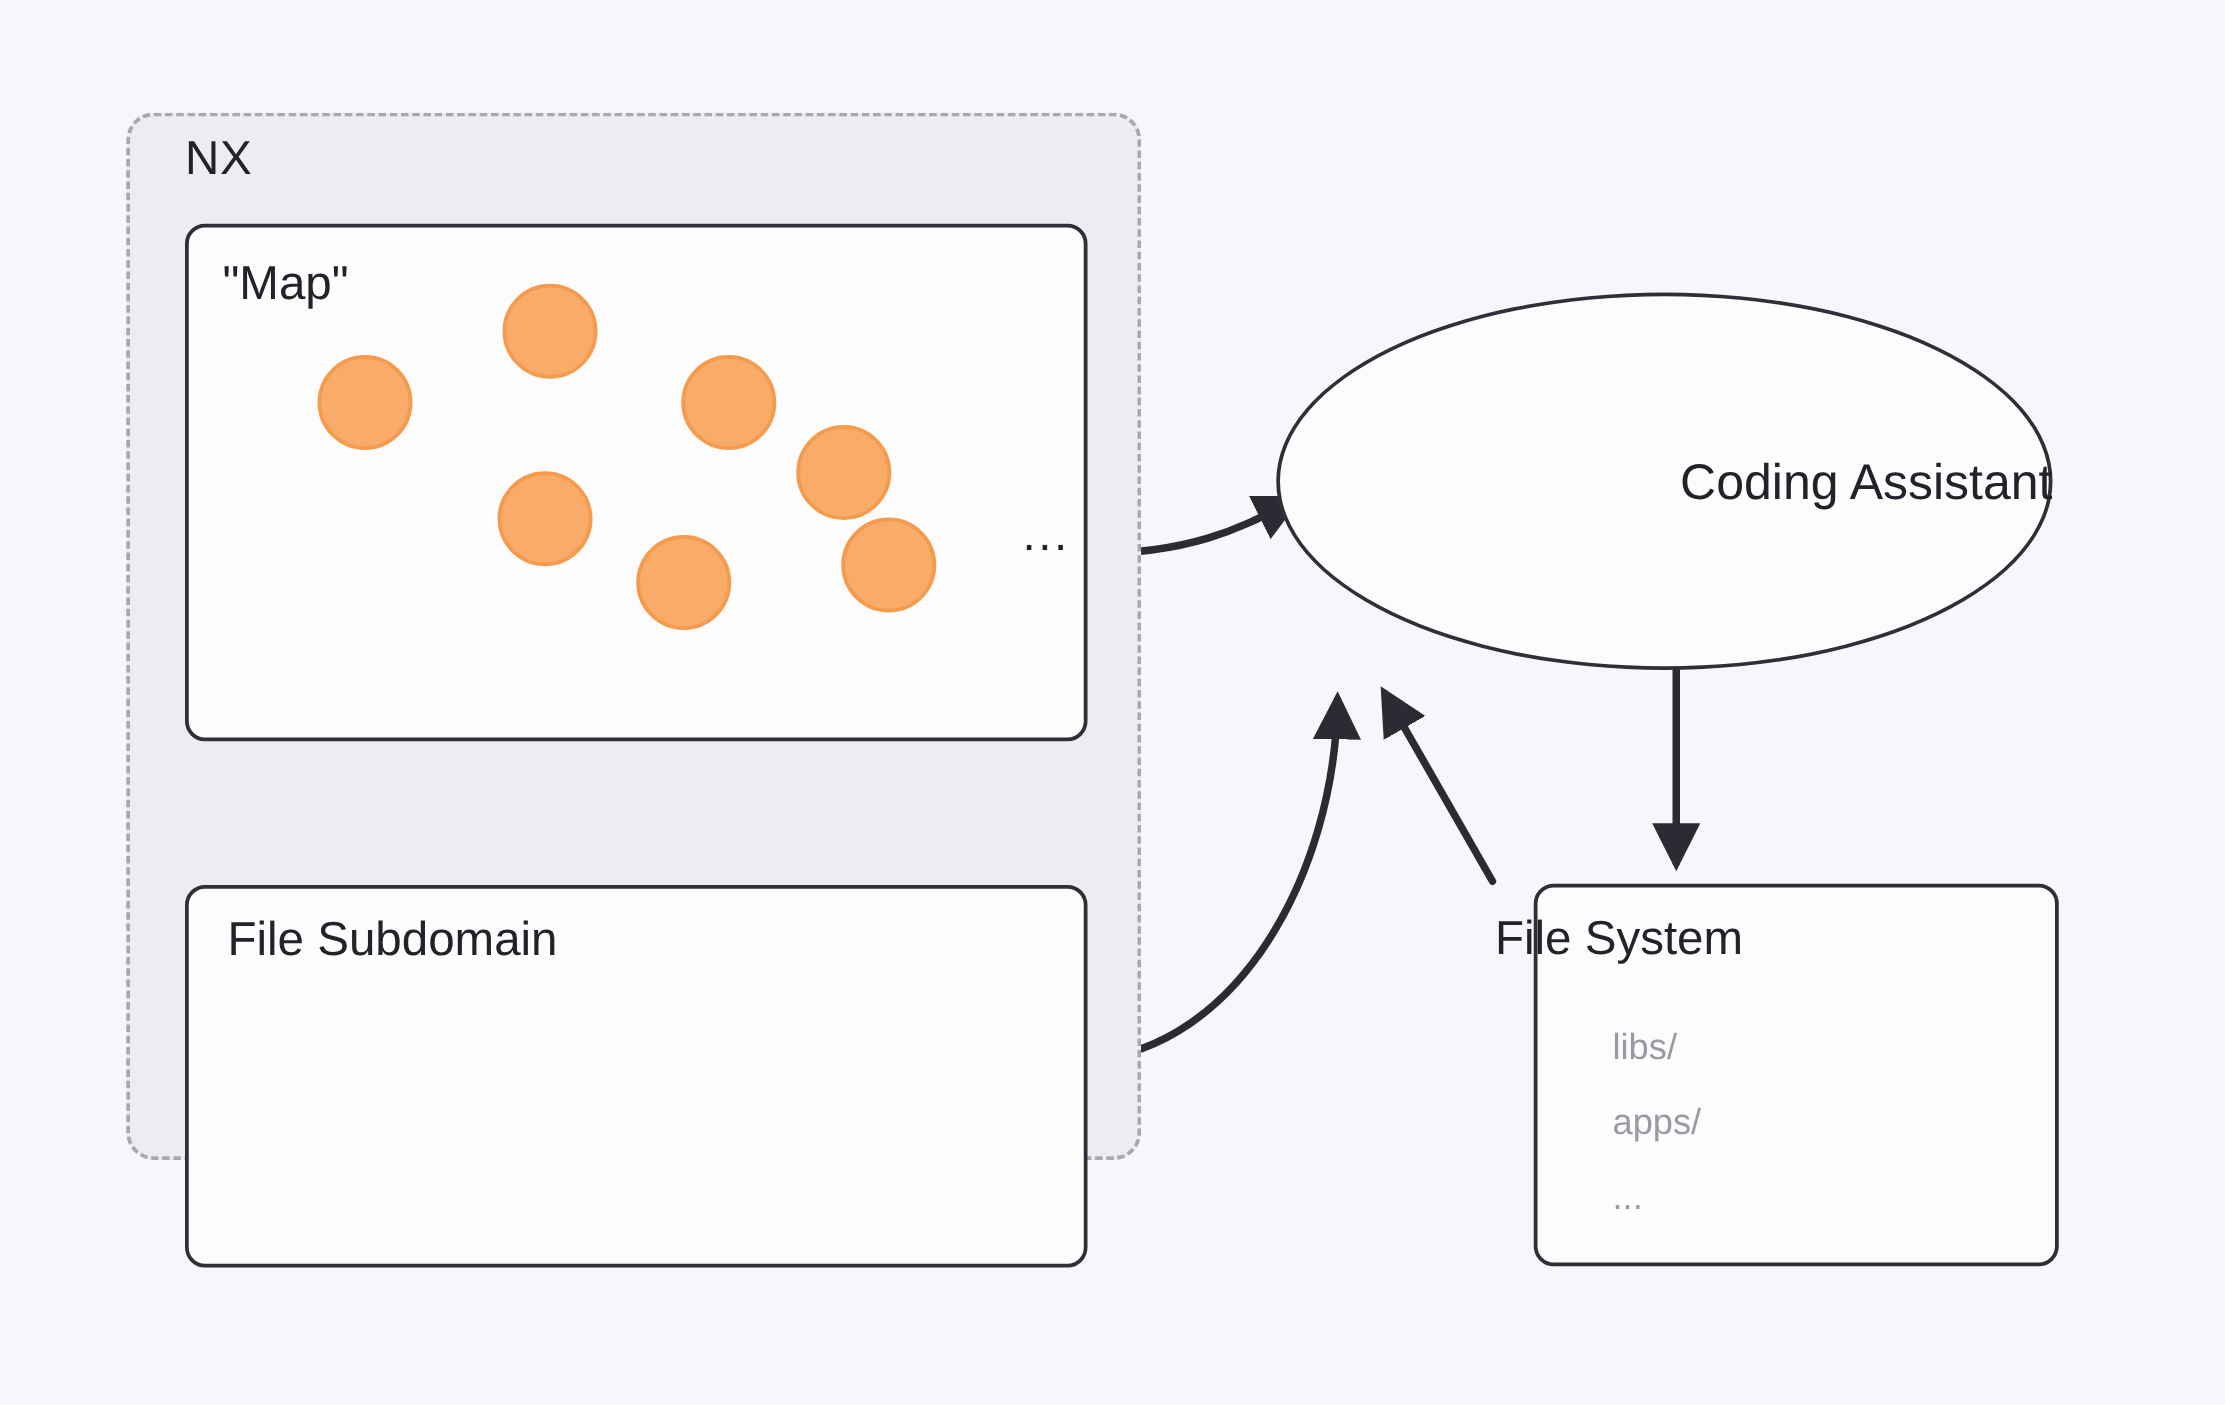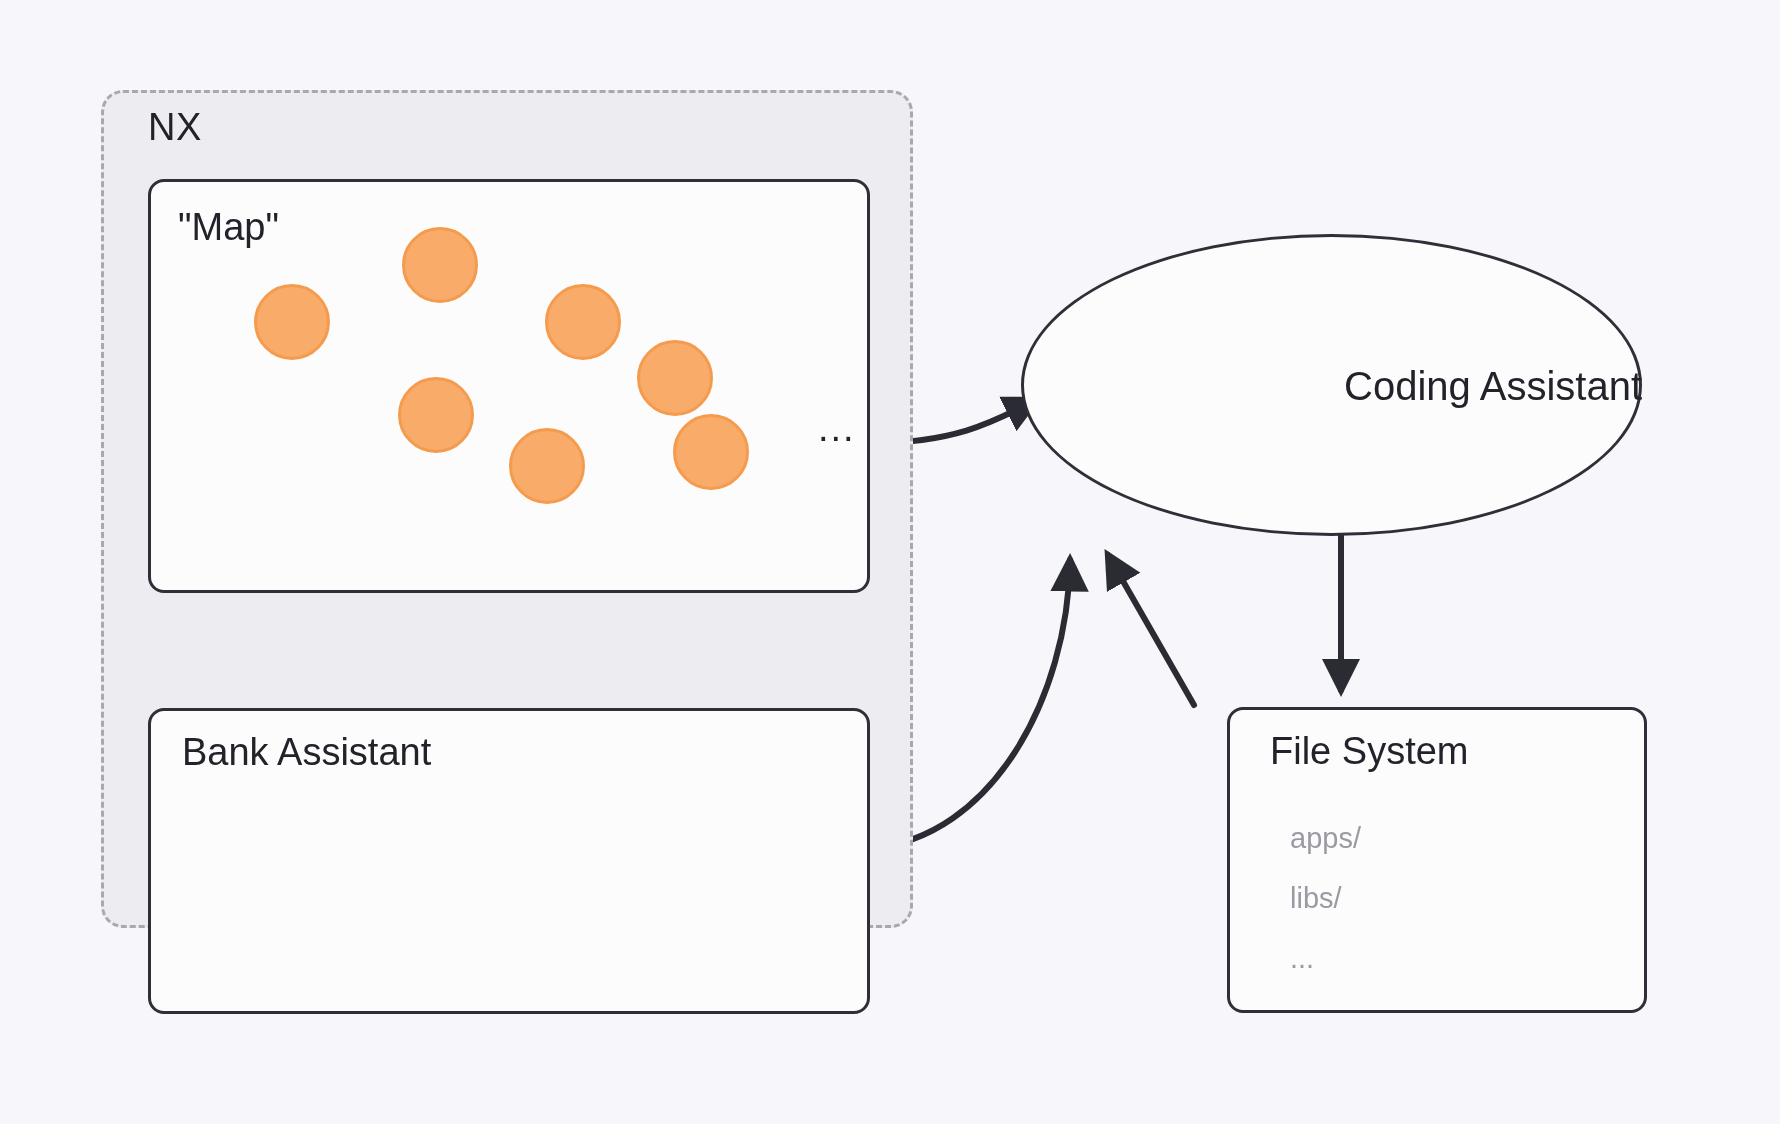--- a/index.html
+++ b/index.html
@@ -179,7 +179,7 @@
   <div id="map-ellipsis">...</div>
 
   <div class="card" id="bank-card"></div>
-  <div class="card-title" id="bank-title">Bank Assistant</div>
+  <div class="card-title" id="bank-title">File Subdomain</div>
 
   <div id="assistant-ellipse"></div>
   <div id="assistant-label">Coding Assistant</div>

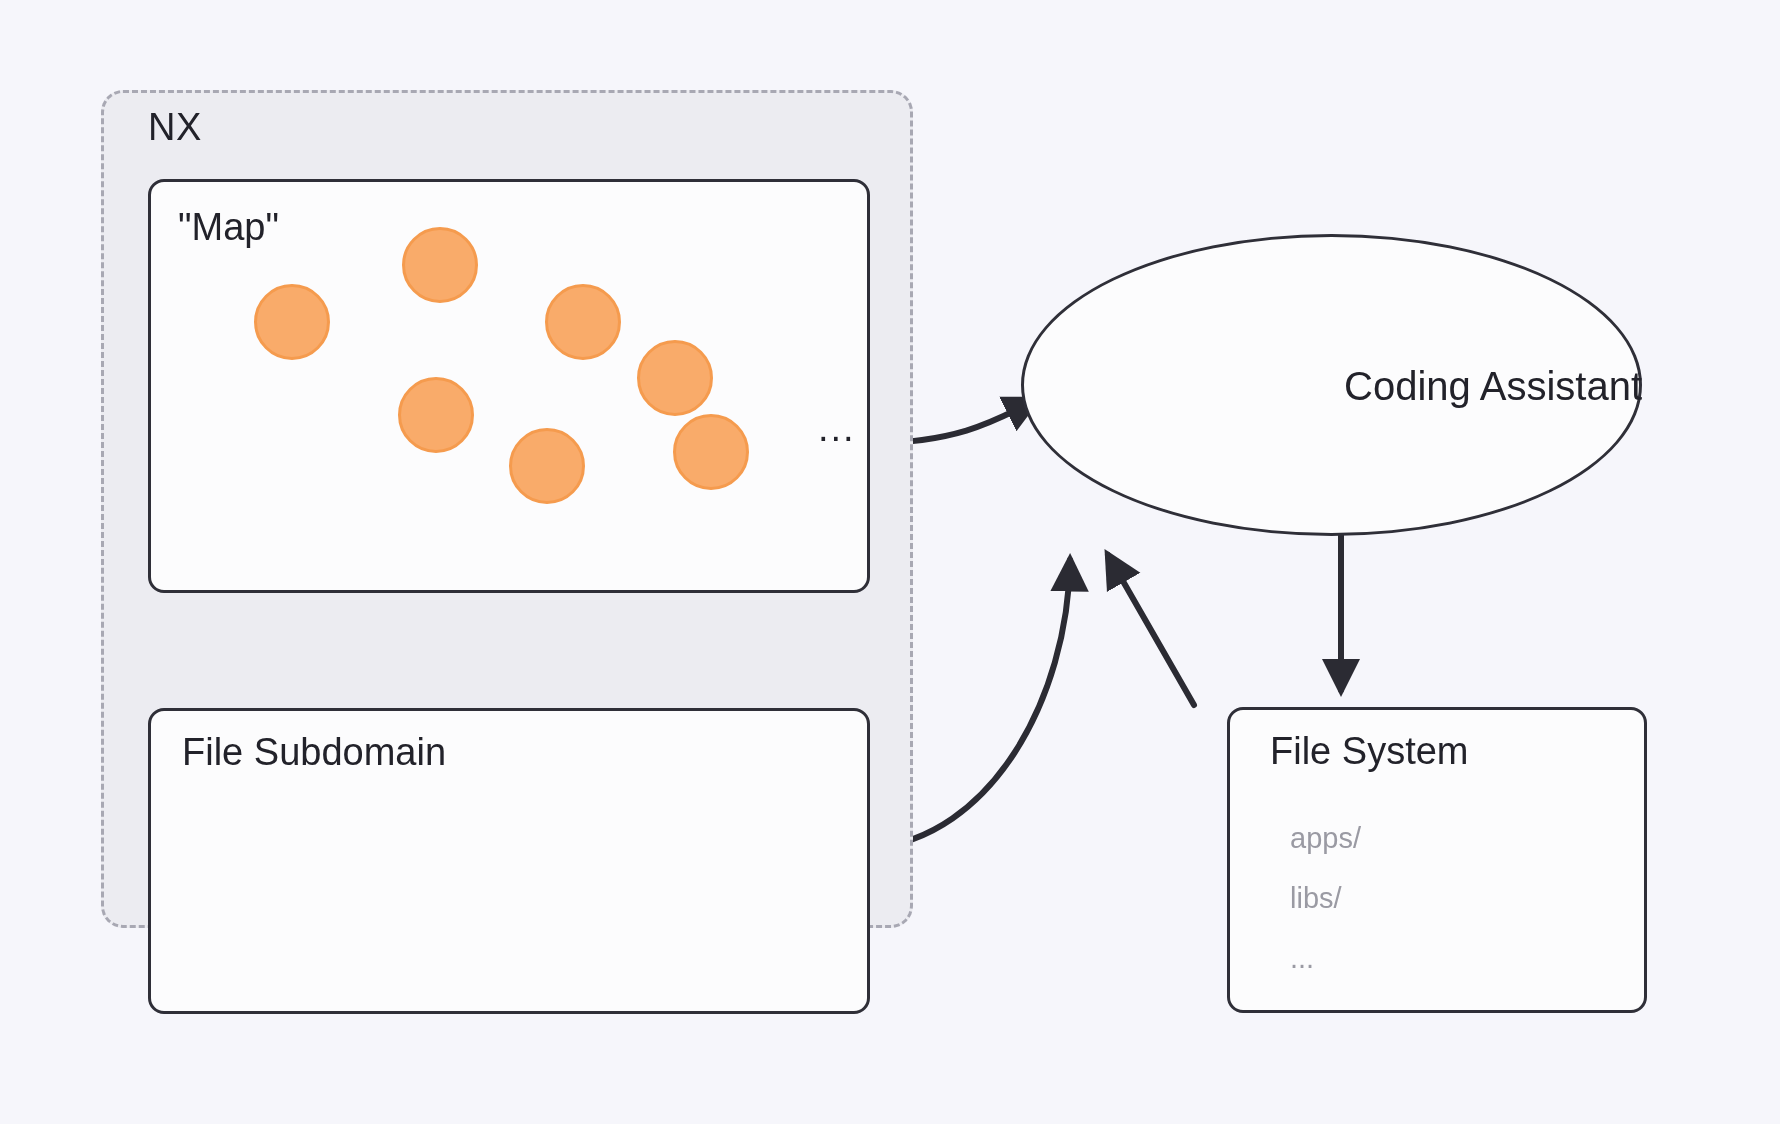--- a/index.html
+++ b/index.html
@@ -66,7 +66,7 @@
   #bank-title { left: 182px; top: 731px; }
 
   #fs-card    { left: 1227px; top: 707px; width: 420px; height: 306px; }
-  #fs-title   { left: 1270px; top: 730px; text-align: right; }
+  #fs-title   { left: 1196px; top: 730px; text-align: right; }
 
   .fs-lines {
     position: absolute;

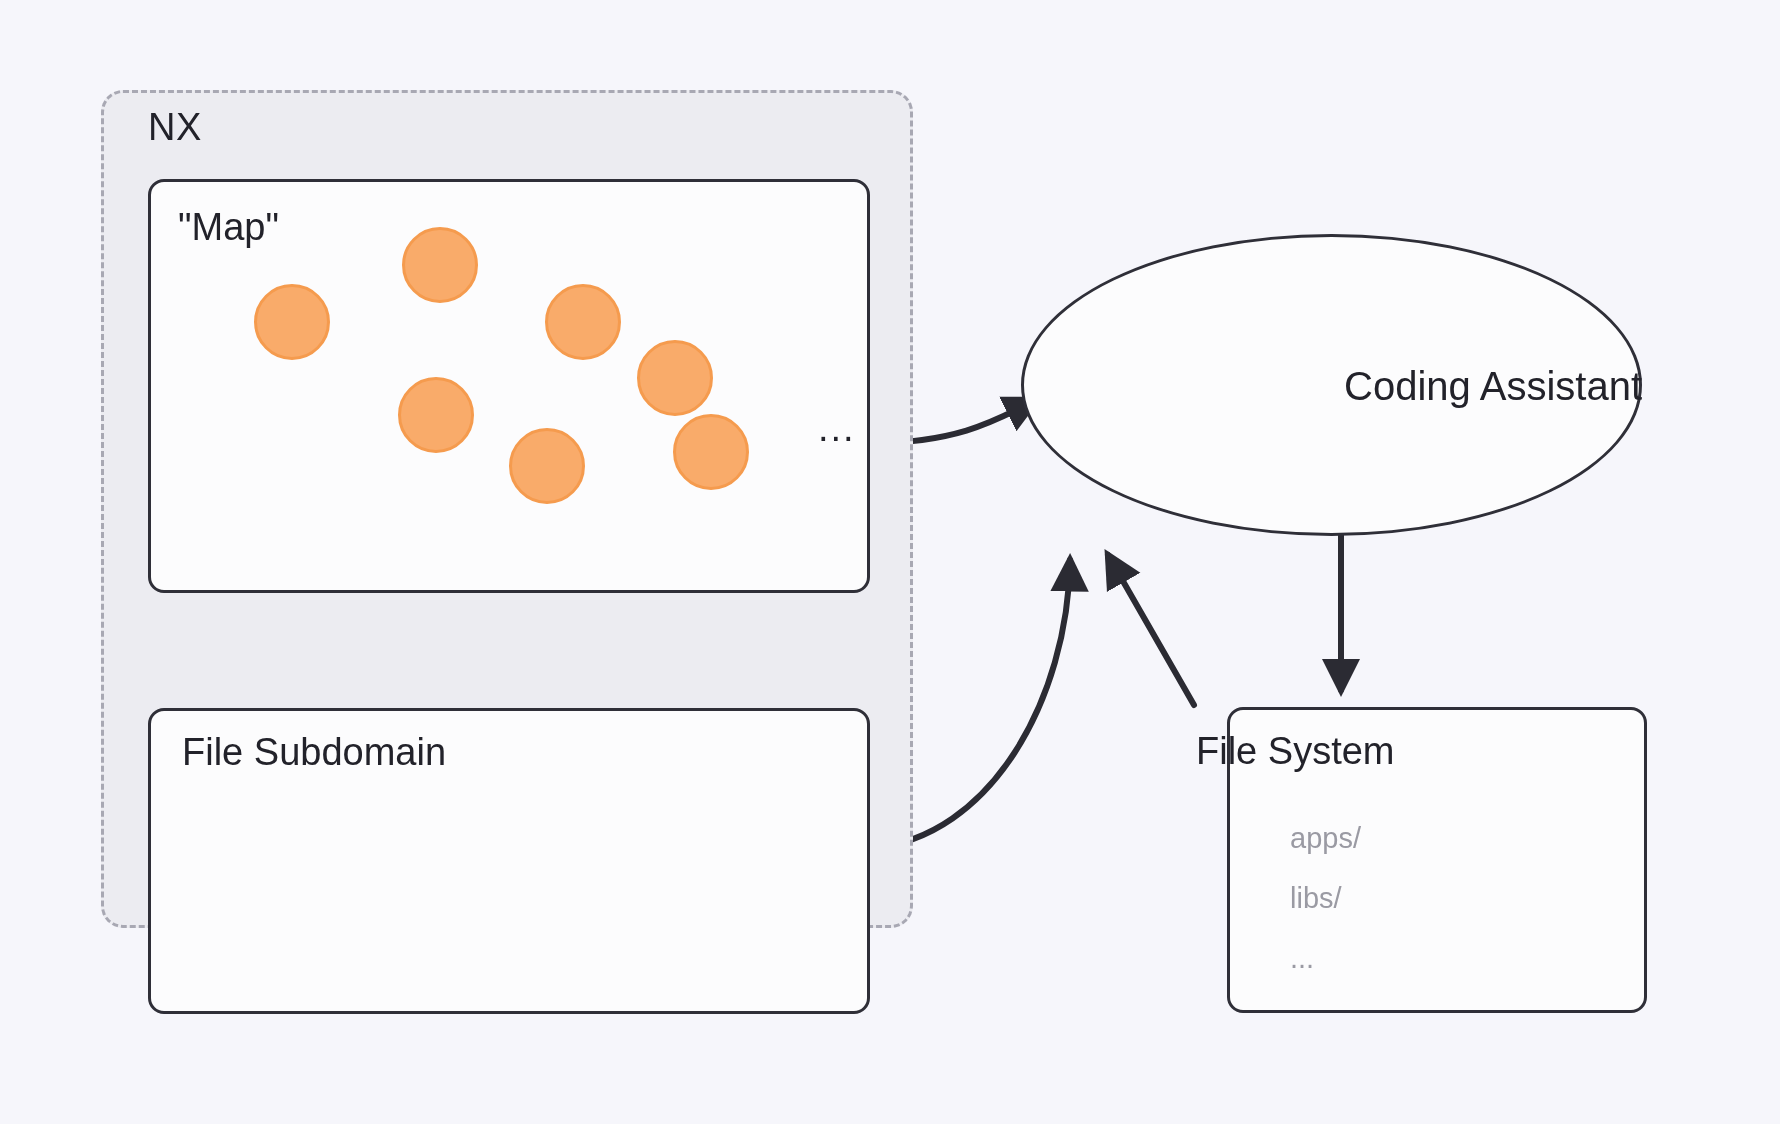--- a/index.html
+++ b/index.html
@@ -187,8 +187,8 @@
   <div class="card" id="fs-card"></div>
   <div class="card-title" id="fs-title">File System</div>
   <div class="fs-lines">
+    <span class="fs-line">libs/</span>
     <span class="fs-line">apps/</span>
-    <span class="fs-line">libs/</span>
     <span class="fs-line">...</span>
   </div>
 

